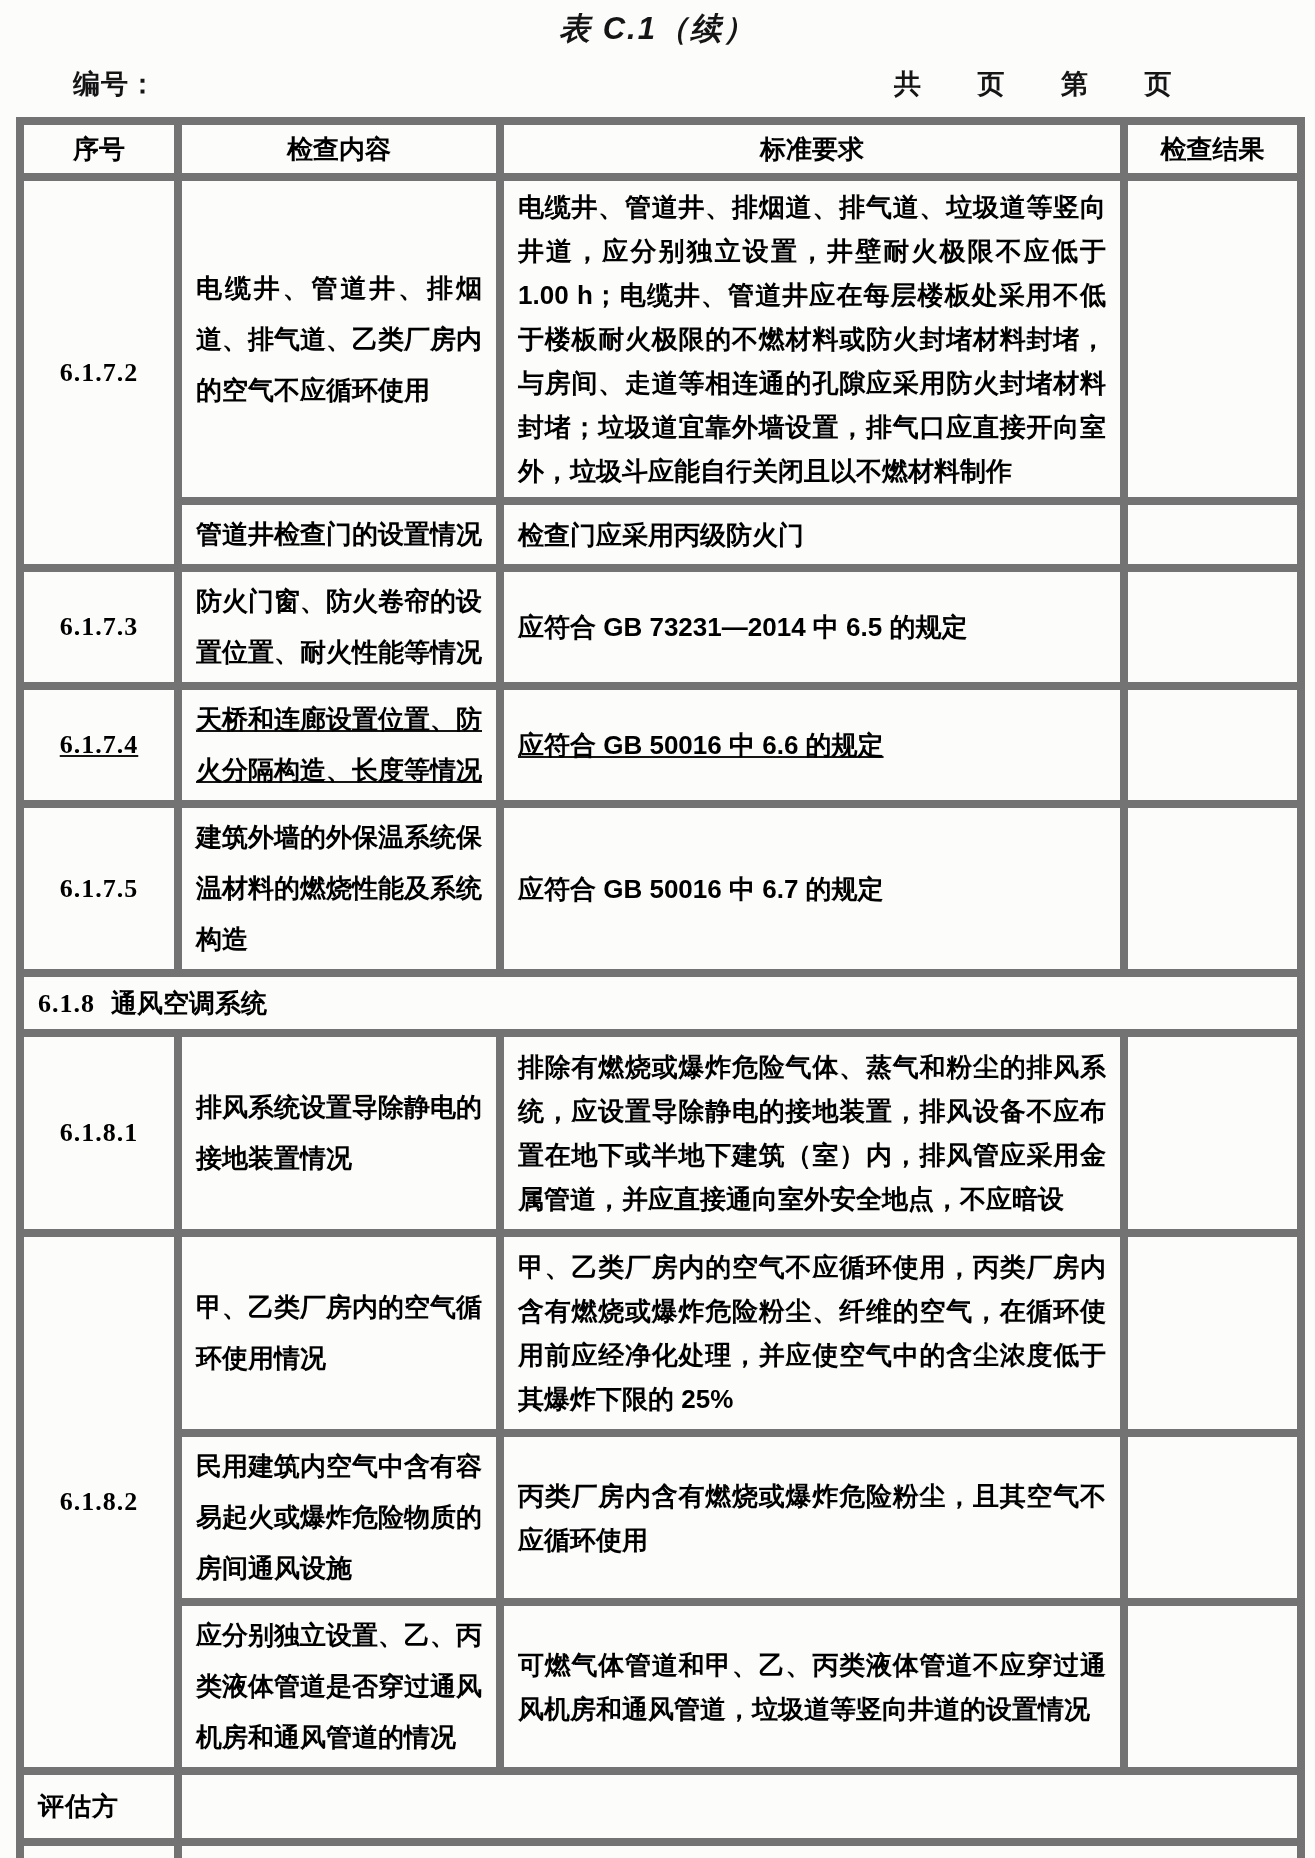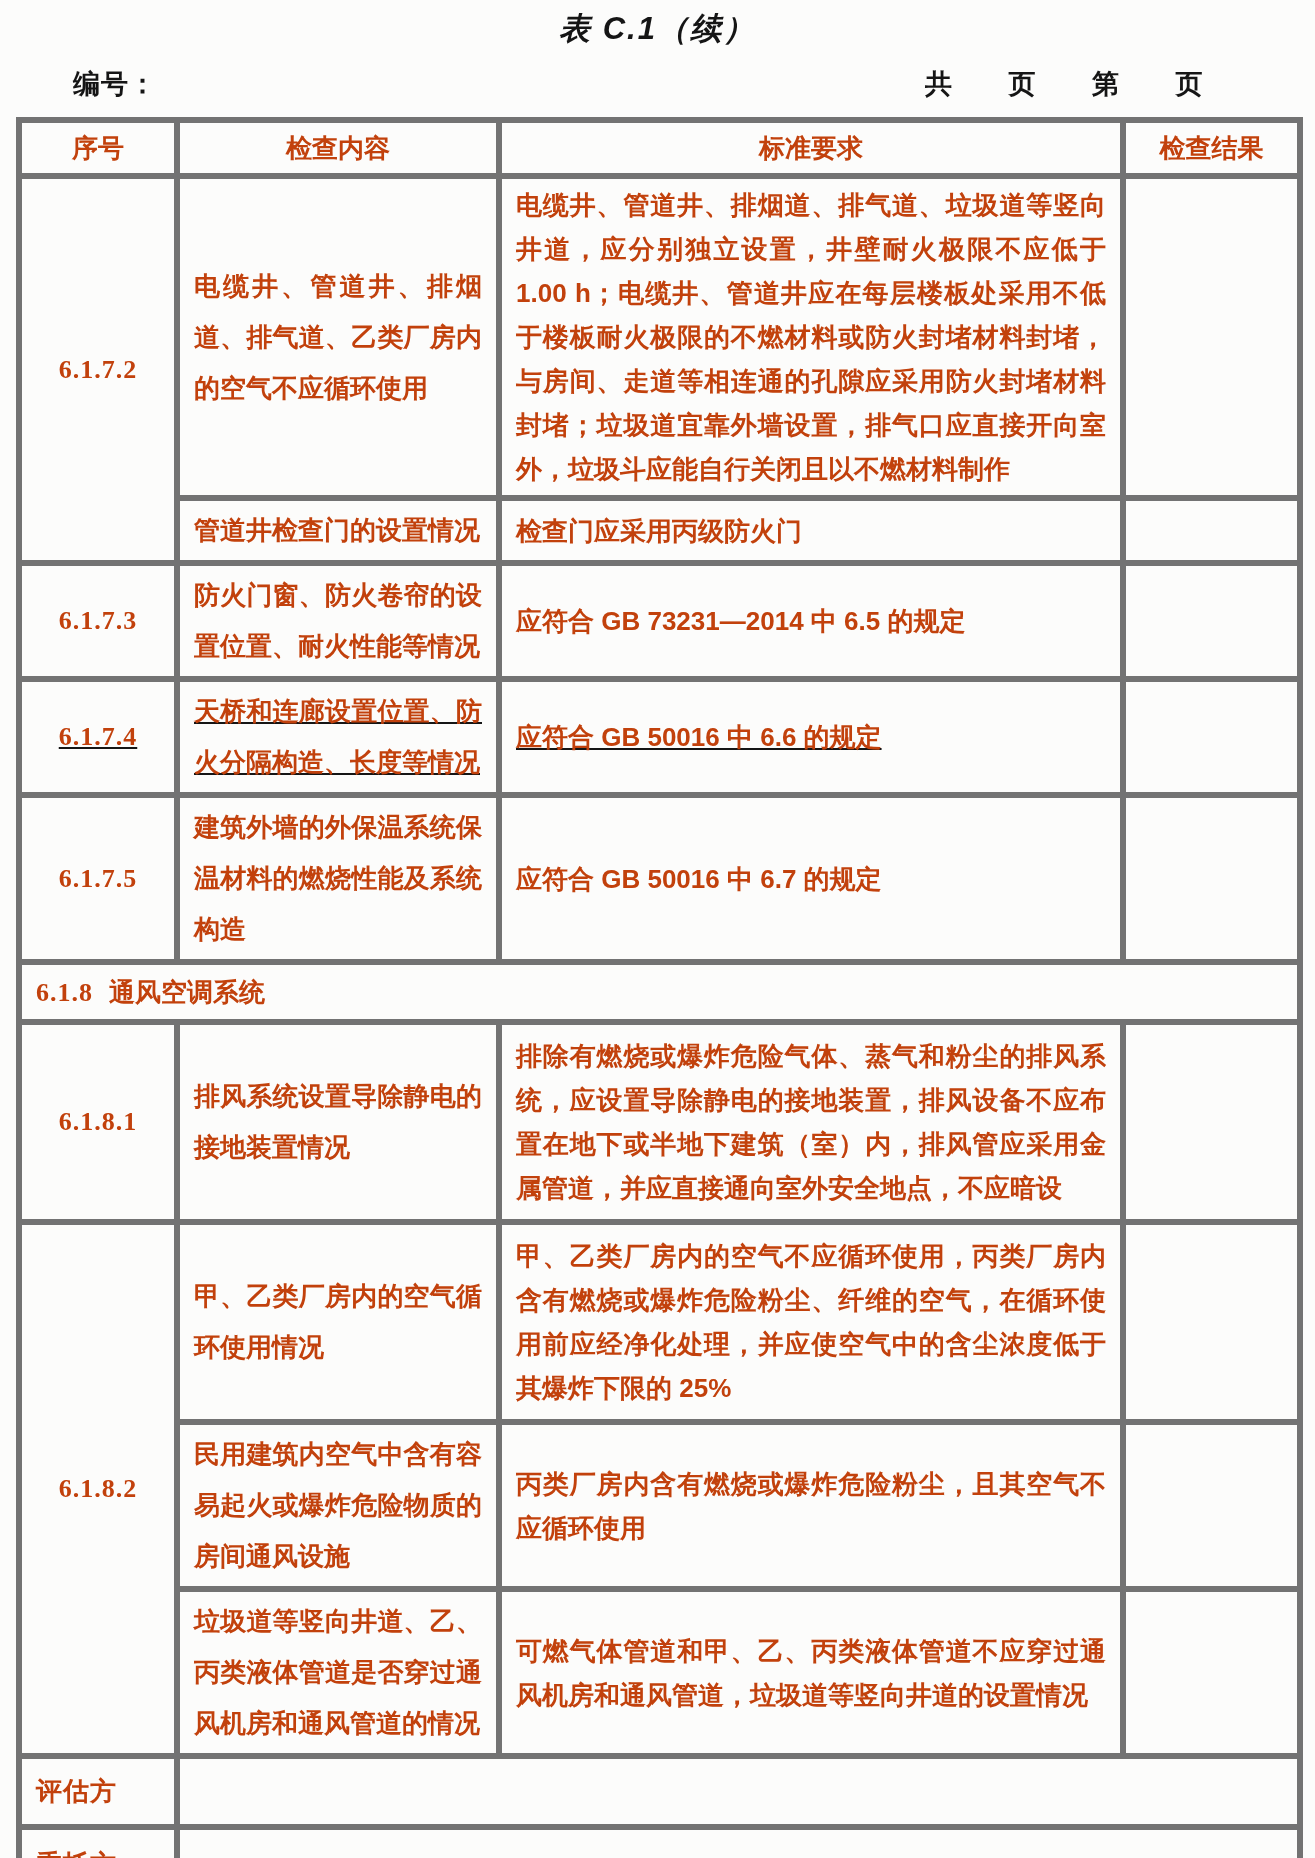--- a/index.html
+++ b/index.html
@@ -20,7 +20,7 @@
     position:absolute;left:57px;top:0;
     font-size:27px;font-weight:700;letter-spacing:1px;
   }
-  .page-fields{position:absolute;left:878px;top:0;font-size:27px;font-weight:700;margin-left:31px;}
+  .page-fields{position:absolute;left:878px;top:0;font-size:27px;font-weight:700;}
   .page-fields span{display:inline-block;margin-right:49px;}
   .page-fields span:last-child{margin-right:0;}
 

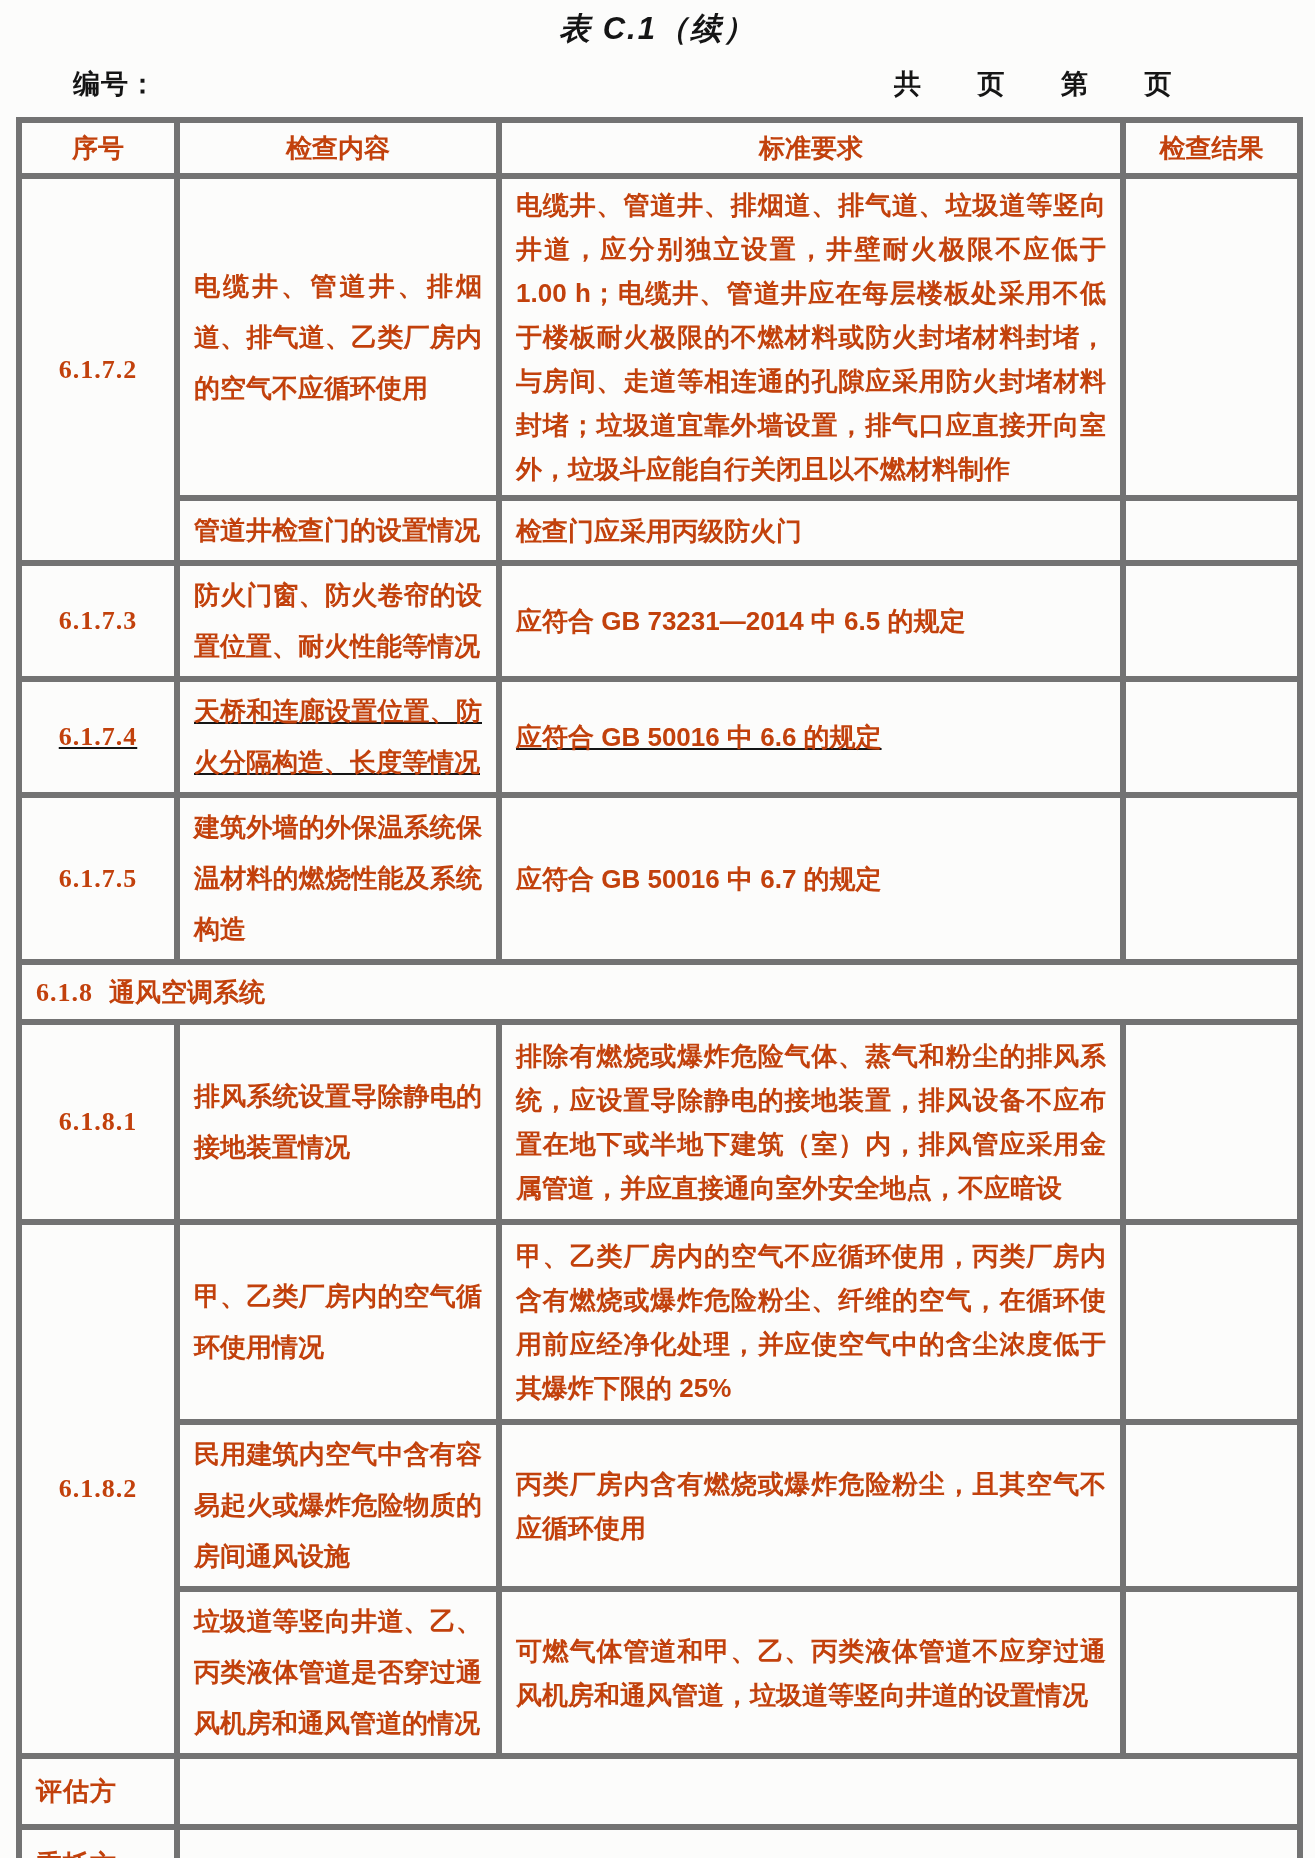--- a/index.html
+++ b/index.html
@@ -32,9 +32,9 @@
   table.insp,table.insp td,table.insp th{box-sizing:border-box;}
   table.insp{border:4px solid #111;}
   table.insp td,table.insp th{
-    border:6px solid #737373;
+    border:8px solid #737373;
     padding:4px 14px;
-    font-size:26px;font-weight:700;color:#c2410c;
+    font-size:26px;font-weight:700;color:#000000;
     vertical-align:middle;overflow:hidden;
   }
   tr.thick>td,tr.thick>th{border-top-width:4px;}

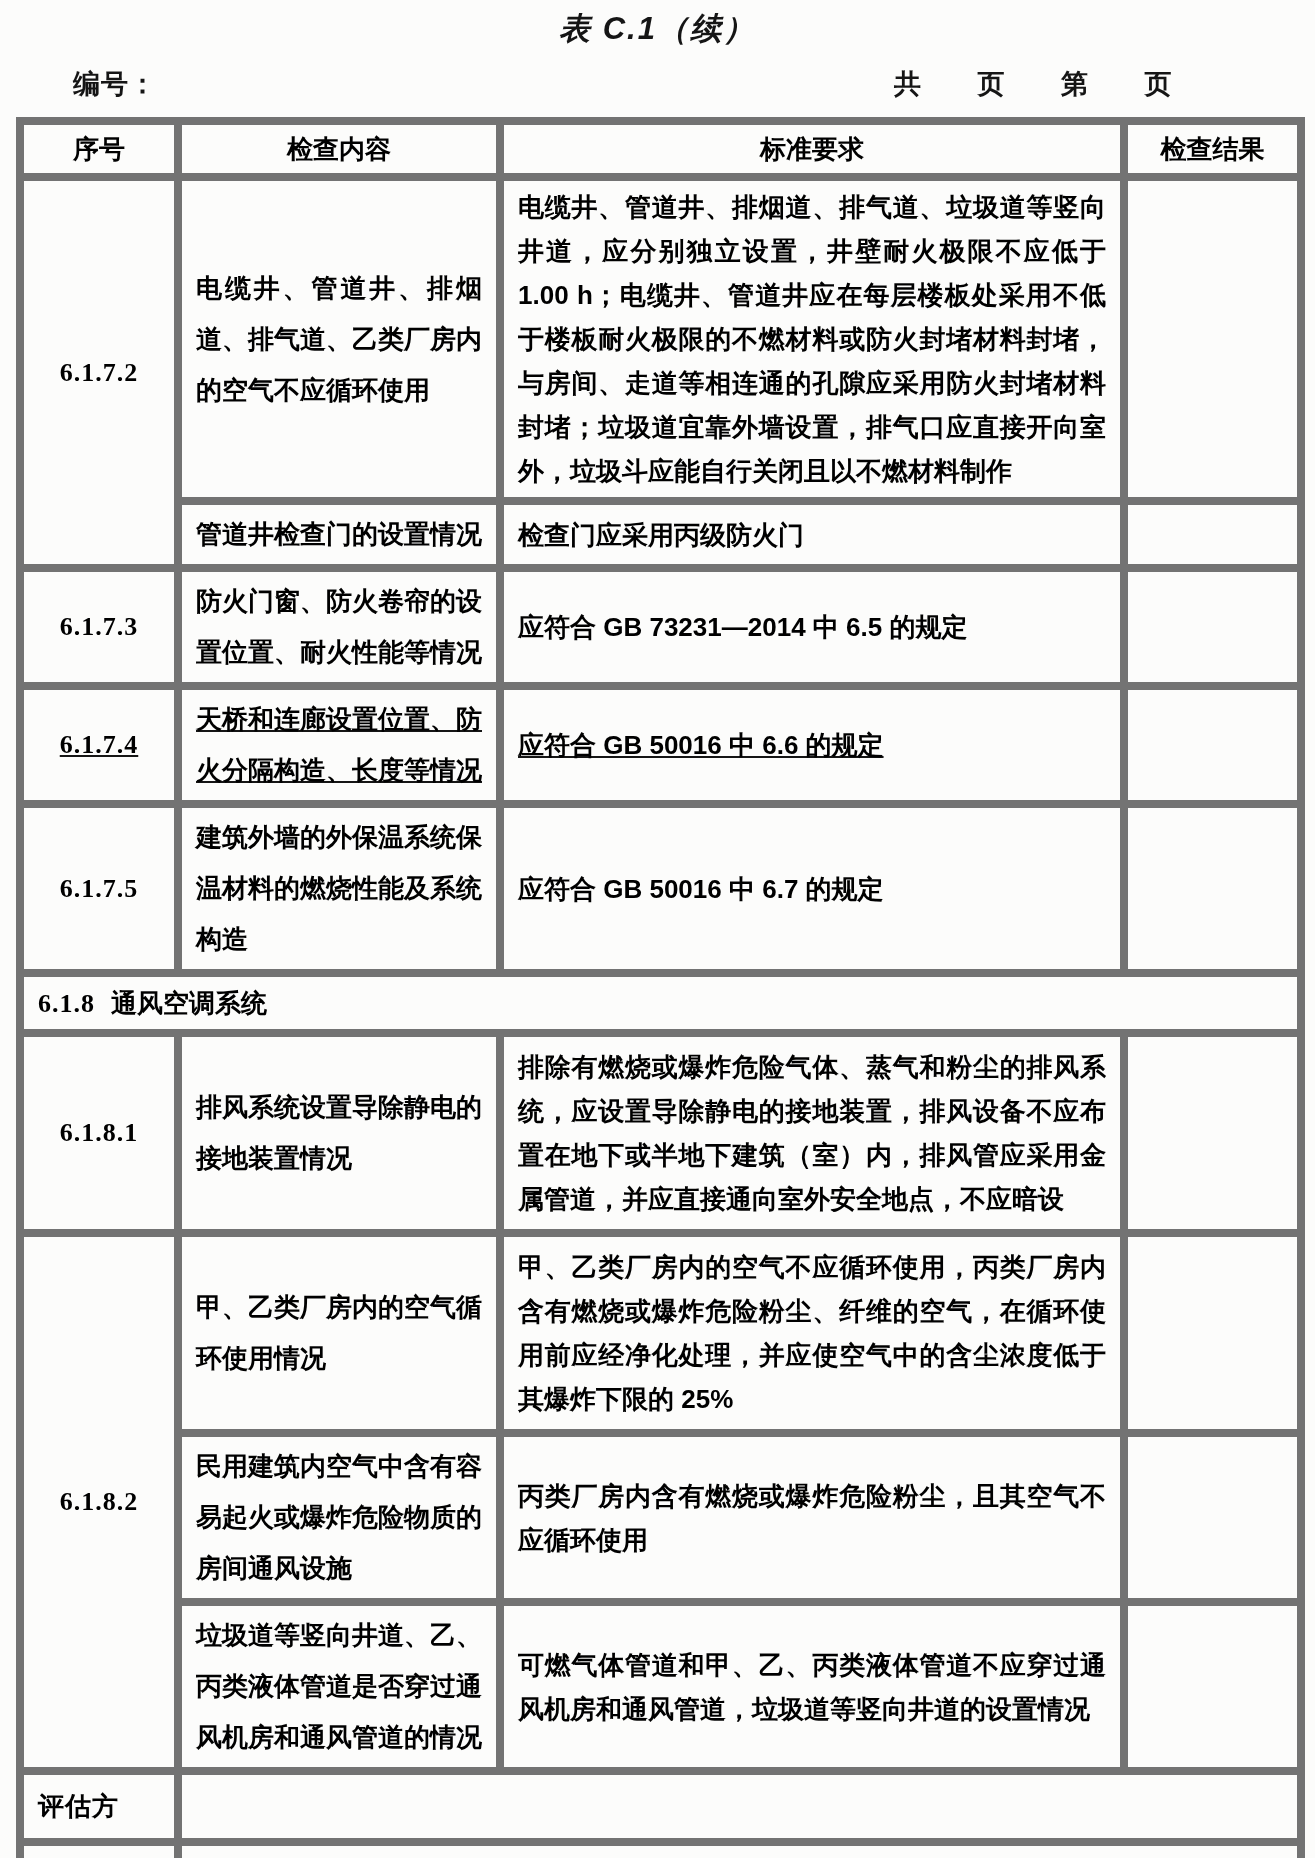--- a/index.html
+++ b/index.html
@@ -161,7 +161,7 @@
         <td class="result"></td>
       </tr>
       <tr class="h-6182c">
-        <td class="content">垃圾道等竖向井道、乙、丙类液体管道是否穿过通风机房和通风管道的情况</td>
+        <td class="content">应分别独立设置、乙、丙类液体管道是否穿过通风机房和通风管道的情况</td>
         <td class="req">可燃气体管道和甲、乙、丙类液体管道不应穿过通风机房和通风管道，垃圾道等竖向井道的设置情况</td>
         <td class="result"></td>
       </tr>

